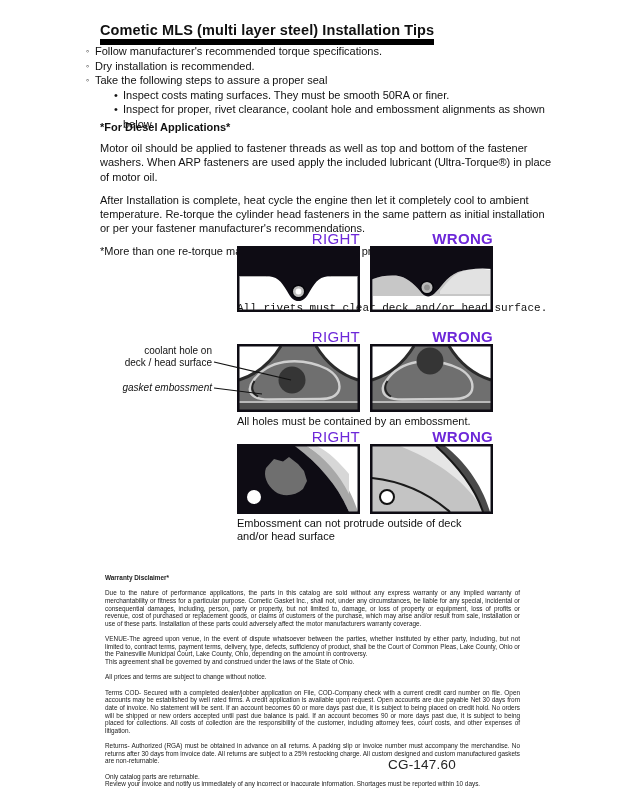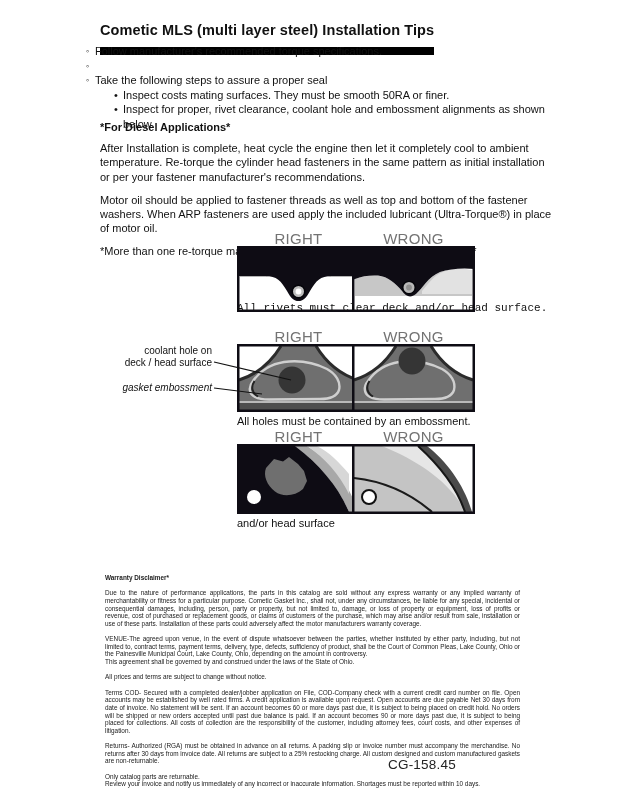--- a/index.html
+++ b/index.html
@@ -13,7 +13,7 @@
   
   .title{
     left:100px;top:22px;font-size:14.5px;font-weight:bold;
-    border-bottom:8px solid #000000;padding-bottom:9px;letter-spacing:.1px;
+    border-bottom:6px solid #000000;padding-bottom:1px;letter-spacing:.1px;
     white-space:nowrap;
   }
   .bullets{left:86px;top:44px;width:470px;font-size:11px;line-height:14.6px;}

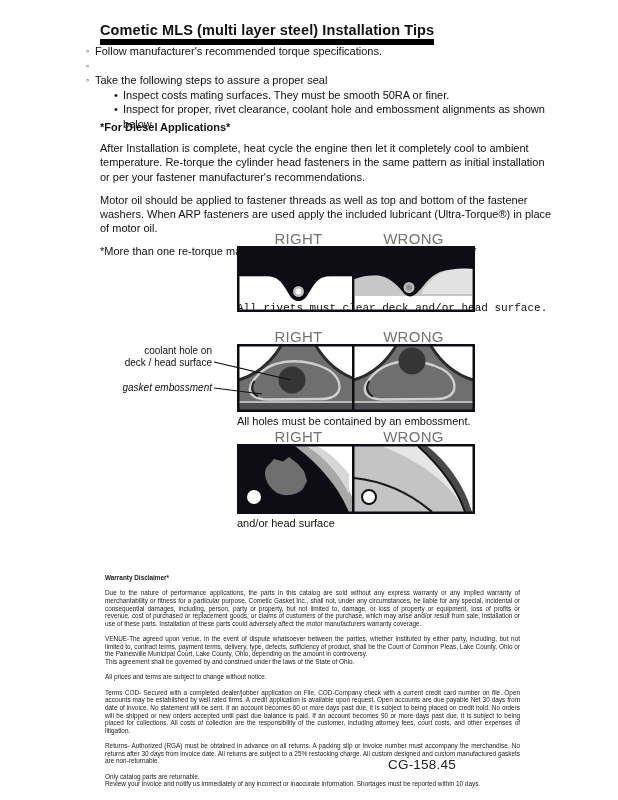--- a/index.html
+++ b/index.html
@@ -66,6 +66,7 @@
   </div>
   <div class="b-item">
     <span class="marker">◦</span>
+    <span>Dry installation is recommended.</span>
   </div>
   <div class="b-item">
     <span class="marker">◦</span>

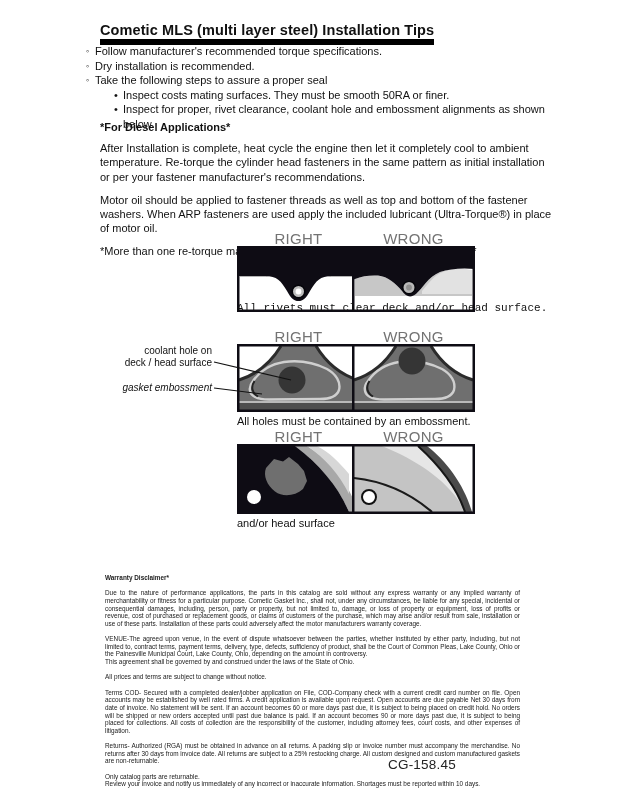--- a/index.html
+++ b/index.html
@@ -84,8 +84,8 @@
 
 <div class="abs diesel">
   <h2>*For Diesel Applications*</h2>
+  <p>Motor oil should be applied to fastener threads as well as top and bottom of the fastener washers. When ARP fasteners are used apply the included lubricant (Ultra-Torque®) in place of motor oil.</p>
   <p>After Installation is complete, heat cycle the engine then let it completely cool to ambient temperature. Re-torque the cylinder head fasteners in the same pattern as initial installation or per your fastener manufacturer's recommendations.</p>
-  <p>Motor oil should be applied to fastener threads as well as top and bottom of the fastener washers. When ARP fasteners are used apply the included lubricant (Ultra-Torque®) in place of motor oil.</p>
   <p>*More than one re-torque may be required to achieve proper fastener stretch*</p>
 </div>
 

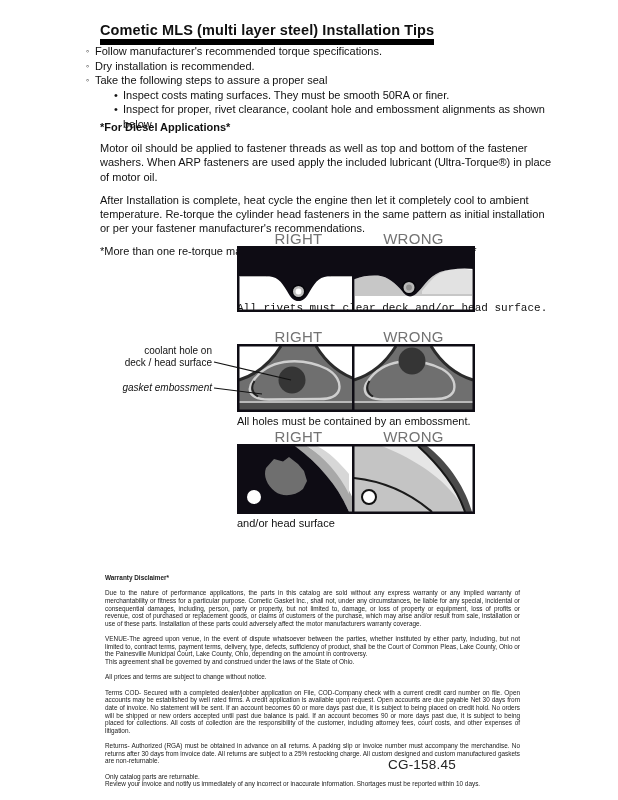--- a/index.html
+++ b/index.html
@@ -28,7 +28,7 @@
   .diesel p{margin:0 0 9px 0;}
 
   
-  .dg-label{width:123px;text-align:center;font-size:15px;color:#737373;letter-spacing:.3px;}
+  .dg-label{width:123px;text-align:right;font-size:15px;color:#6d28d9;letter-spacing:.3px;}
   .dg-box{width:123px;}
   .dg-box svg{display:block;}
   .caption{font-size:11px;line-height:12.8px;color:#111;}

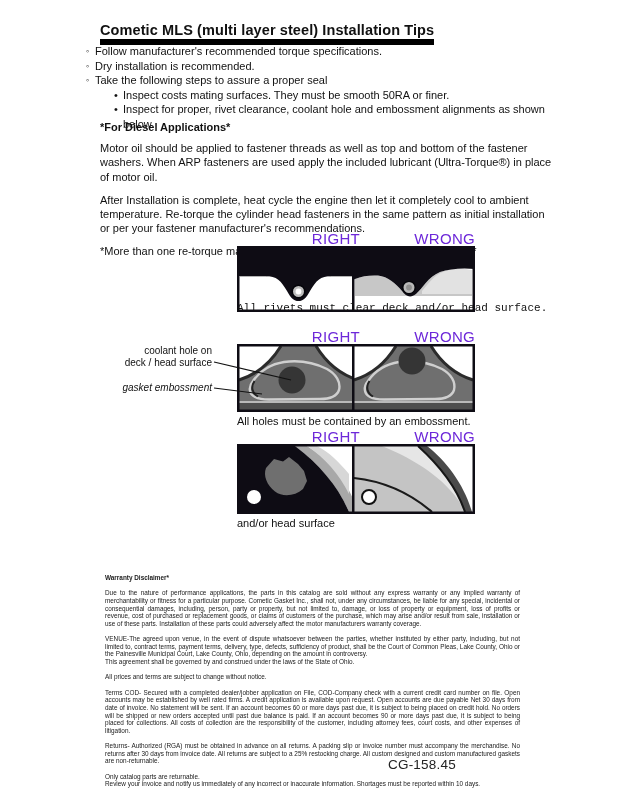--- a/index.html
+++ b/index.html
@@ -36,7 +36,7 @@
   .leader{left:0;top:0;pointer-events:none;}
 
   
-  .colL{left:237px;} .colR{left:352px;}
+  .colL{left:237px;} .colR{left:370px;font-weight:bold;}
   .row1-label{top:230px;} .row1-box{top:246px;}
   .row2-label{top:328px;} .row2-box{top:344px;}
   .row3-label{top:428px;} .row3-box{top:444px;}

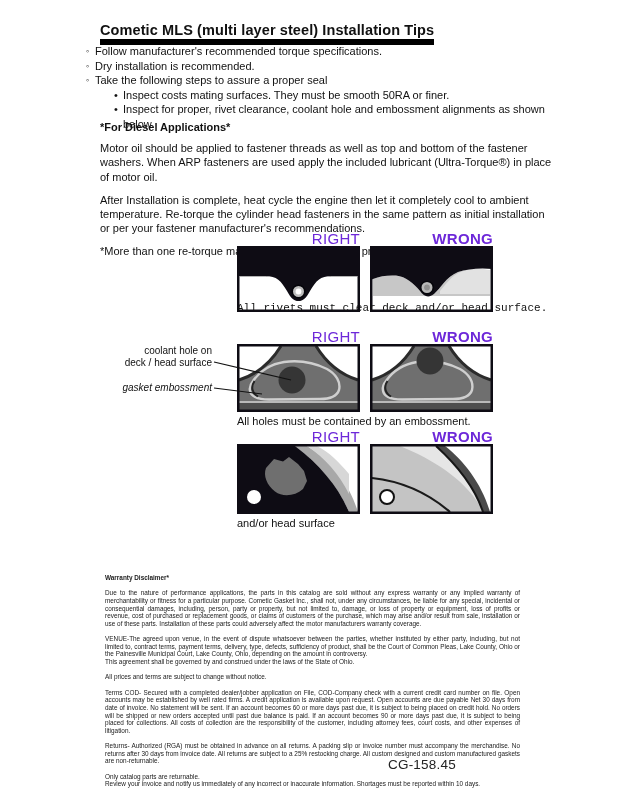--- a/index.html
+++ b/index.html
@@ -190,6 +190,7 @@
 </div>
 
 <div class="abs caption caption3">
+  <div>Embossment can not protrude outside of deck</div>
   <div>and/or head surface</div>
 </div>
 

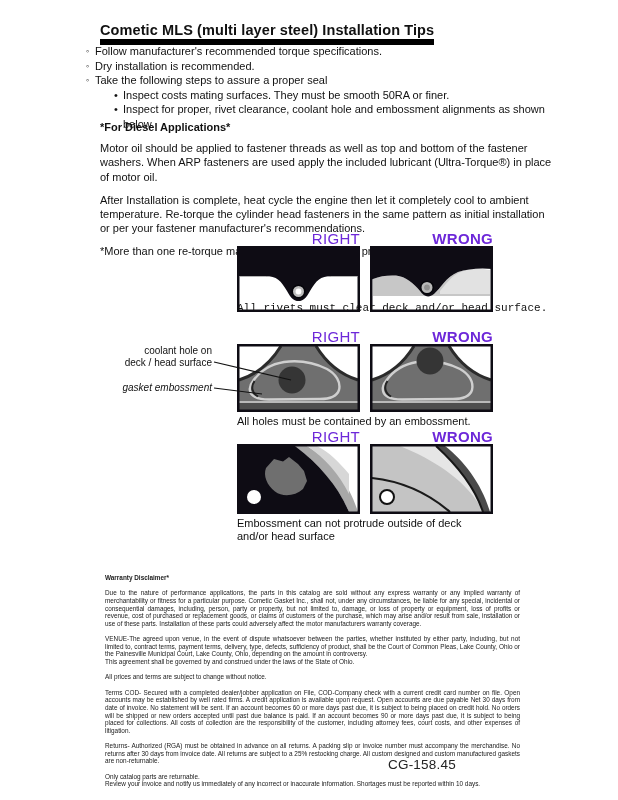--- a/index.html
+++ b/index.html
@@ -211,6 +211,6 @@
   <p class="tight">Review your invoice and notify us immediately of any incorrect or inaccurate information.  Shortages must be reported within 10 days.</p>
 </div>
 
-<div class="abs footer-code">CG-158.45</div>
+<div class="abs footer-code">CG-147.60</div>
 
 </body></html>

